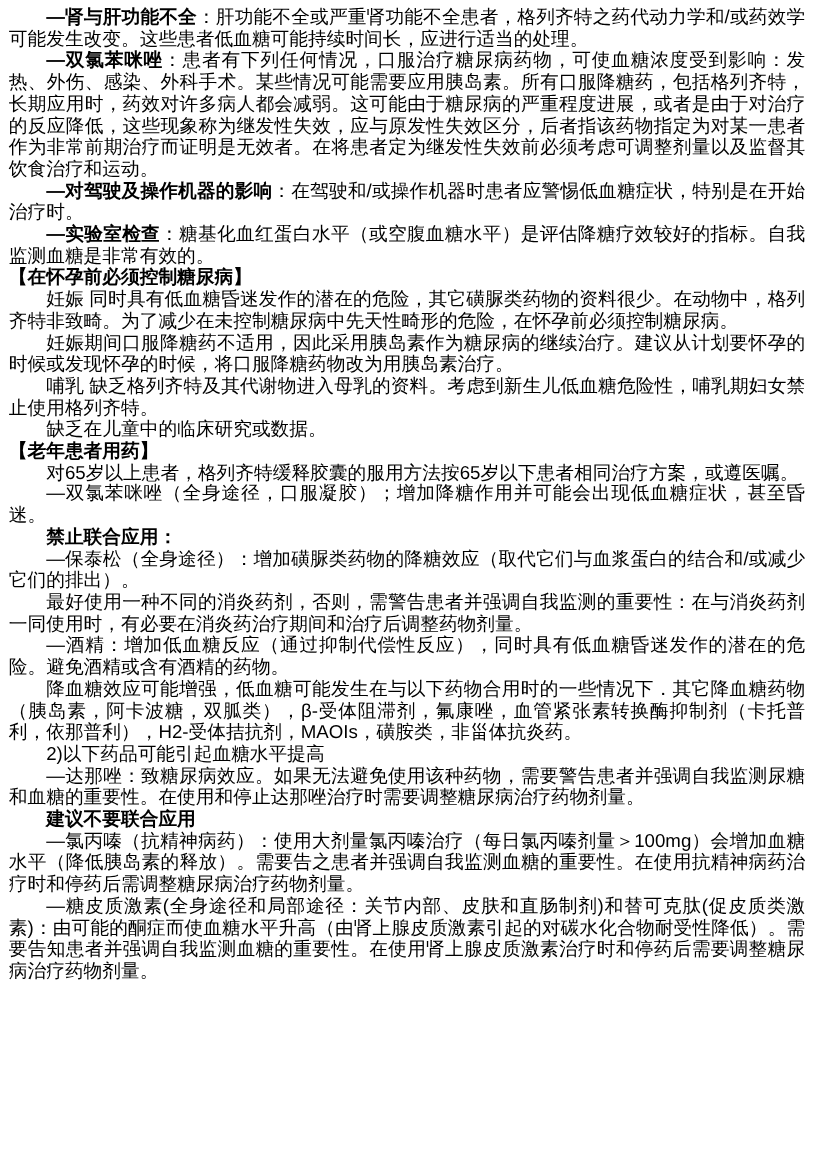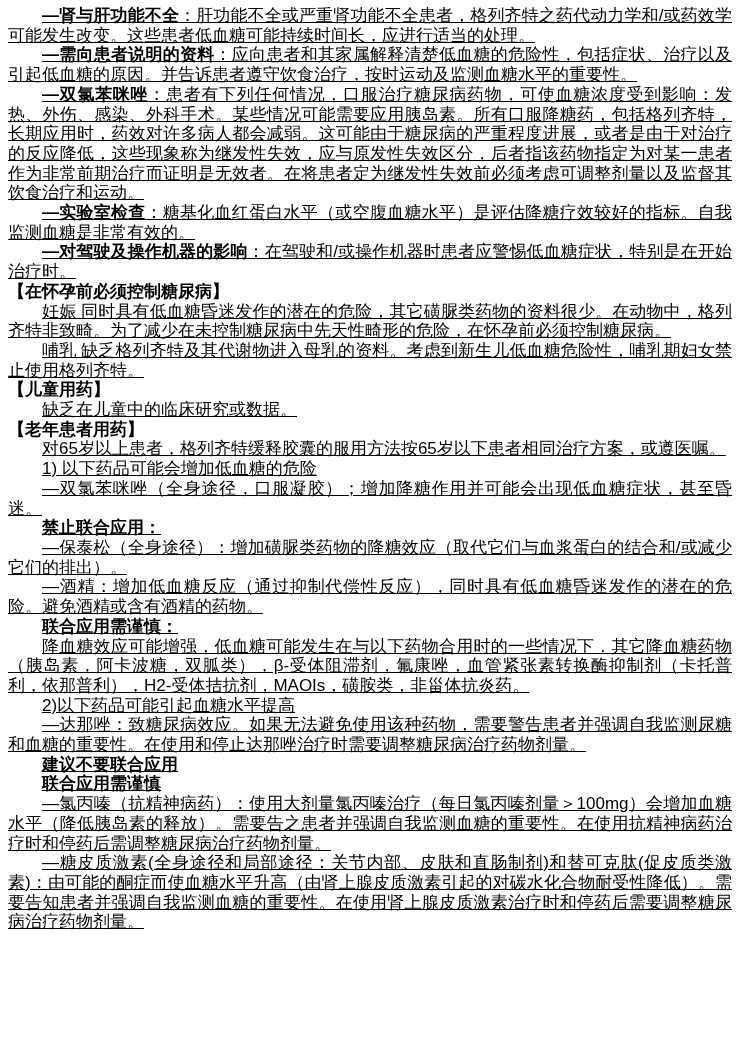--- a/index.html
+++ b/index.html
@@ -27,7 +27,6 @@
   }
   .doc p.indent {
     text-indent: 2em;
-    text-decoration: underline;
   }
   .doc p.heading {
     text-indent: 0;

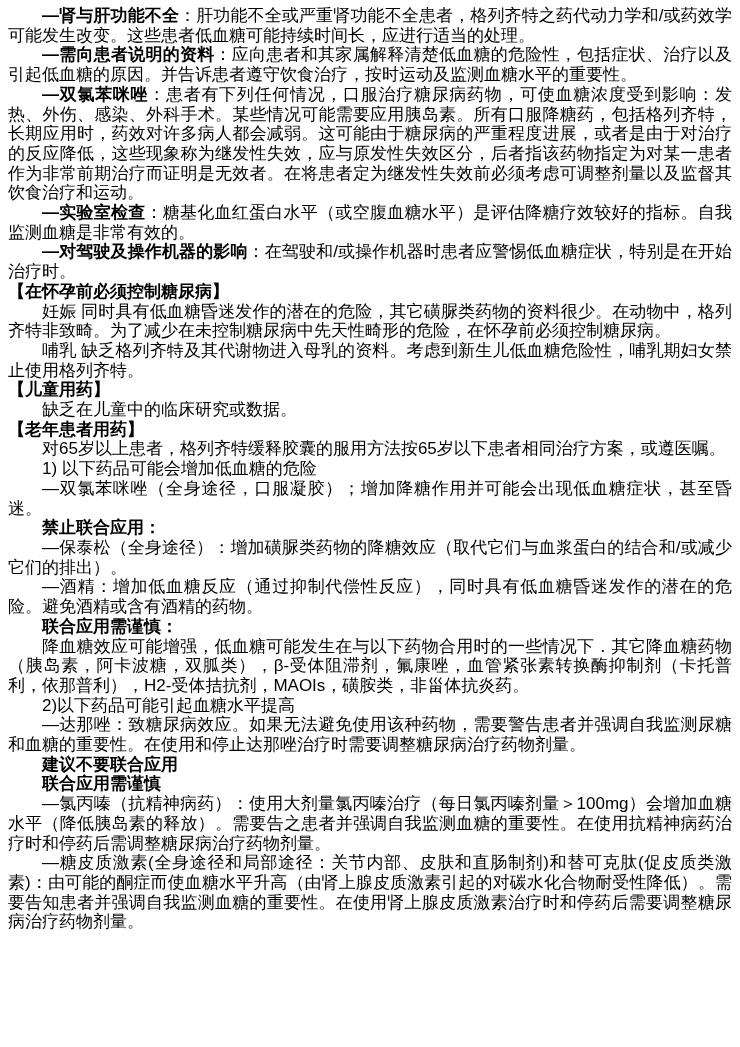--- a/index.html
+++ b/index.html
@@ -42,7 +42,6 @@
 <div class="page">
   <div class="doc" id="doc-body">
       <p class=" indent"><span class="b">—肾与肝功能不全</span><span>：肝功能不全或严重肾功能不全患者，格列齐特之药代动力学和/或药效学可能发生改变。这些患者低血糖可能持续时间长，应进行适当的处理。</span></p>
-      <p class=" indent"><span class="b">—需向患者说明的资料</span><span>：应向患者和其家属解释清楚低血糖的危险性，包括症状、治疗以及引起低血糖的原因。并告诉患者遵守饮食治疗，按时运动及监测血糖水平的重要性。</span></p>
       <p class=" indent"><span class="b">—双氯苯咪唑</span><span>：患者有下列任何情况，口服治疗糖尿病药物，可使血糖浓度受到影响：发热、外伤、感染、外科手术。某些情况可能需要应用胰岛素。所有口服降糖药，包括格列齐特，长期应用时，药效对许多病人都会减弱。这可能由于糖尿病的严重程度进展，或者是由于对治疗的反应降低，这些现象称为继发性失效，应与原发性失效区分，后者指该药物指定为对某一患者作为非常前期治疗而证明是无效者。在将患者定为继发性失效前必须考虑可调整剂量以及监督其饮食治疗和运动。</span></p>
       <p class=" indent"><span class="b">—实验室检查</span><span>：糖基化血红蛋白水平（或空腹血糖水平）是评估降糖疗效较好的指标。自我监测血糖是非常有效的。</span></p>
       <p class=" indent"><span class="b">—对驾驶及操作机器的影响</span><span>：在驾驶和/或操作机器时患者应警惕低血糖症状，特别是在开始治疗时。</span></p>

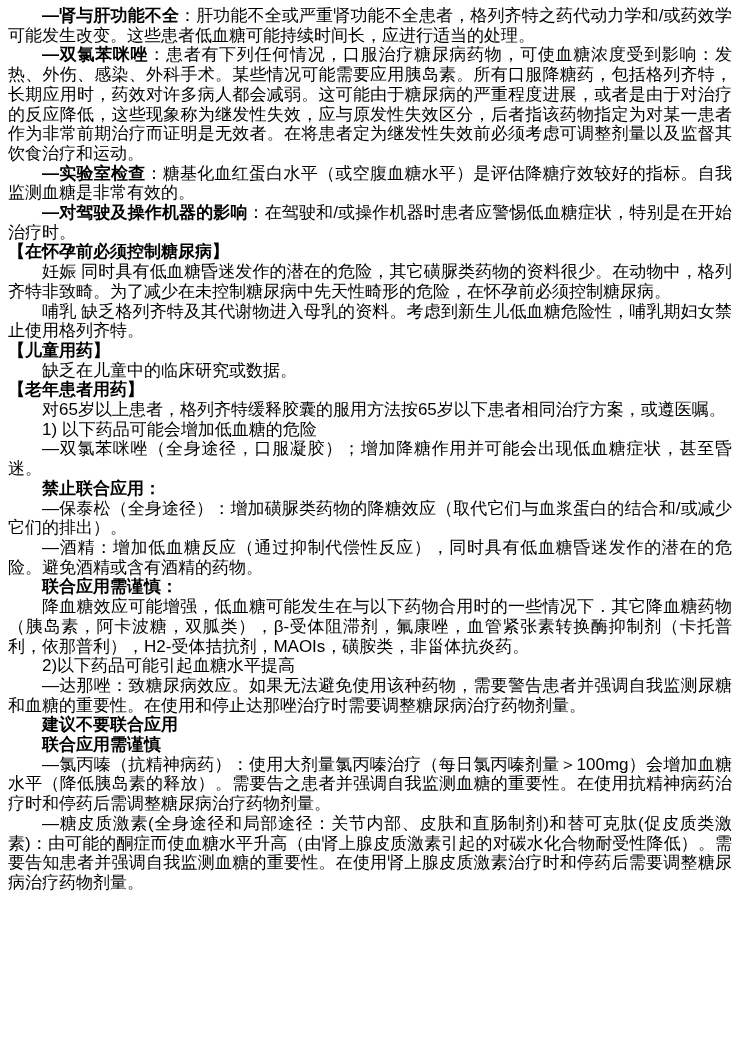--- a/index.html
+++ b/index.html
@@ -43,8 +43,8 @@
   <div class="doc" id="doc-body">
       <p class=" indent"><span class="b">—肾与肝功能不全</span><span>：肝功能不全或严重肾功能不全患者，格列齐特之药代动力学和/或药效学可能发生改变。这些患者低血糖可能持续时间长，应进行适当的处理。</span></p>
       <p class=" indent"><span class="b">—双氯苯咪唑</span><span>：患者有下列任何情况，口服治疗糖尿病药物，可使血糖浓度受到影响：发热、外伤、感染、外科手术。某些情况可能需要应用胰岛素。所有口服降糖药，包括格列齐特，长期应用时，药效对许多病人都会减弱。这可能由于糖尿病的严重程度进展，或者是由于对治疗的反应降低，这些现象称为继发性失效，应与原发性失效区分，后者指该药物指定为对某一患者作为非常前期治疗而证明是无效者。在将患者定为继发性失效前必须考虑可调整剂量以及监督其饮食治疗和运动。</span></p>
+      <p class=" indent"><span class="b">—对驾驶及操作机器的影响</span><span>：在驾驶和/或操作机器时患者应警惕低血糖症状，特别是在开始治疗时。</span></p>
       <p class=" indent"><span class="b">—实验室检查</span><span>：糖基化血红蛋白水平（或空腹血糖水平）是评估降糖疗效较好的指标。自我监测血糖是非常有效的。</span></p>
-      <p class=" indent"><span class="b">—对驾驶及操作机器的影响</span><span>：在驾驶和/或操作机器时患者应警惕低血糖症状，特别是在开始治疗时。</span></p>
       <p class="heading"><span class="b">【在怀孕前必须控制糖尿病】</span></p>
       <p class=" indent"><span>妊娠 同时具有低血糖昏迷发作的潜在的危险，其它磺脲类药物的资料很少。在动物中，格列齐特非致畸。为了减少在未控制糖尿病中先天性畸形的危险，在怀孕前必须控制糖尿病。</span></p>
       <p class=" indent"><span>哺乳 缺乏格列齐特及其代谢物进入母乳的资料。考虑到新生儿低血糖危险性，哺乳期妇女禁止使用格列齐特。</span></p>

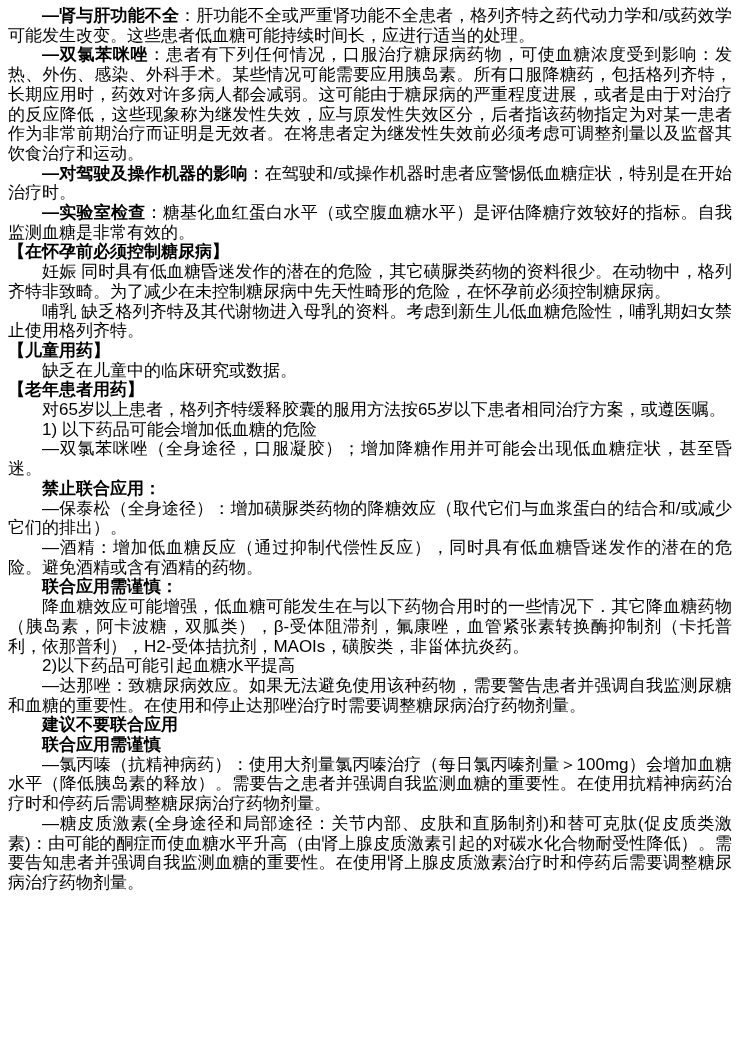--- a/index.html
+++ b/index.html
@@ -47,6 +47,7 @@
       <p class=" indent"><span class="b">—实验室检查</span><span>：糖基化血红蛋白水平（或空腹血糖水平）是评估降糖疗效较好的指标。自我监测血糖是非常有效的。</span></p>
       <p class="heading"><span class="b">【在怀孕前必须控制糖尿病】</span></p>
       <p class=" indent"><span>妊娠 同时具有低血糖昏迷发作的潜在的危险，其它磺脲类药物的资料很少。在动物中，格列齐特非致畸。为了减少在未控制糖尿病中先天性畸形的危险，在怀孕前必须控制糖尿病。</span></p>
+      <p class=" indent"><span>妊娠期间口服降糖药不适用，因此采用胰岛素作为糖尿病的继续治疗。建议从计划要怀孕的时候或发现怀孕的时候，将口服降糖药物改为用胰岛素治疗。</span></p>
       <p class=" indent"><span>哺乳 缺乏格列齐特及其代谢物进入母乳的资料。考虑到新生儿低血糖危险性，哺乳期妇女禁止使用格列齐特。</span></p>
       <p class="heading"><span class="b">【儿童用药】</span></p>
       <p class=" indent"><span>缺乏在儿童中的临床研究或数据。</span></p>

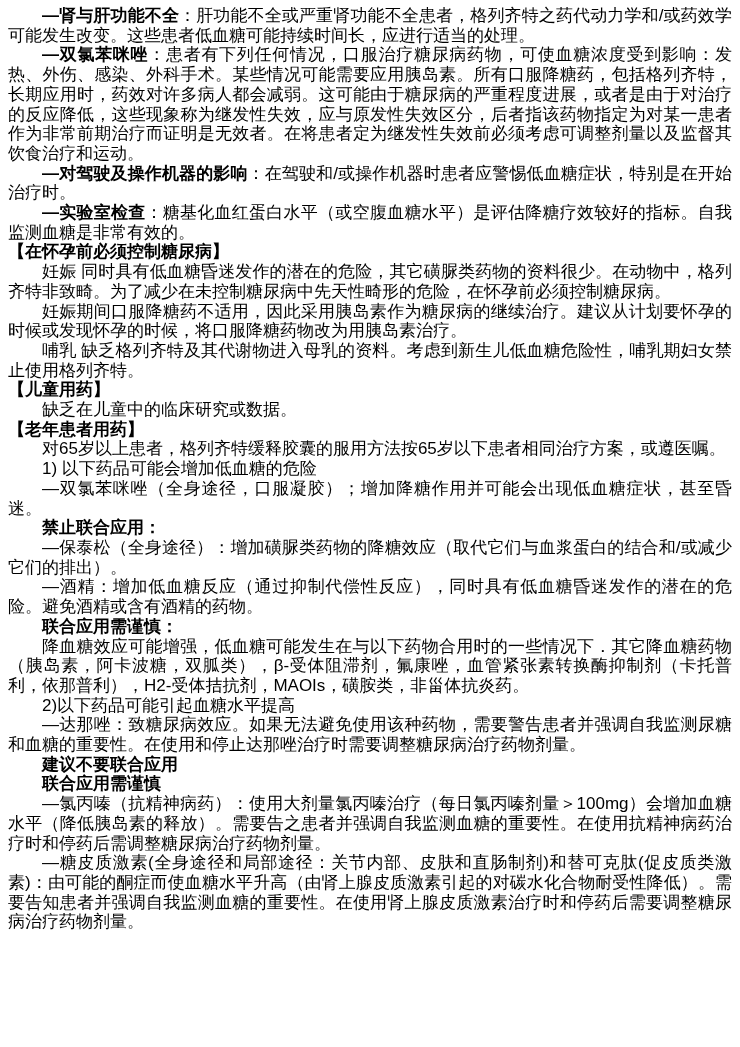--- a/index.html
+++ b/index.html
@@ -49,7 +49,6 @@
       <p class=" indent"><span>妊娠 同时具有低血糖昏迷发作的潜在的危险，其它磺脲类药物的资料很少。在动物中，格列齐特非致畸。为了减少在未控制糖尿病中先天性畸形的危险，在怀孕前必须控制糖尿病。</span></p>
       <p class=" indent"><span>妊娠期间口服降糖药不适用，因此采用胰岛素作为糖尿病的继续治疗。建议从计划要怀孕的时候或发现怀孕的时候，将口服降糖药物改为用胰岛素治疗。</span></p>
       <p class=" indent"><span>哺乳 缺乏格列齐特及其代谢物进入母乳的资料。考虑到新生儿低血糖危险性，哺乳期妇女禁止使用格列齐特。</span></p>
-      <p class="heading"><span class="b">【儿童用药】</span></p>
       <p class=" indent"><span>缺乏在儿童中的临床研究或数据。</span></p>
       <p class="heading"><span class="b">【老年患者用药】</span></p>
       <p class=" indent"><span>对65岁以上患者，格列齐特缓释胶囊的服用方法按65岁以下患者相同治疗方案，或遵医嘱。</span></p>

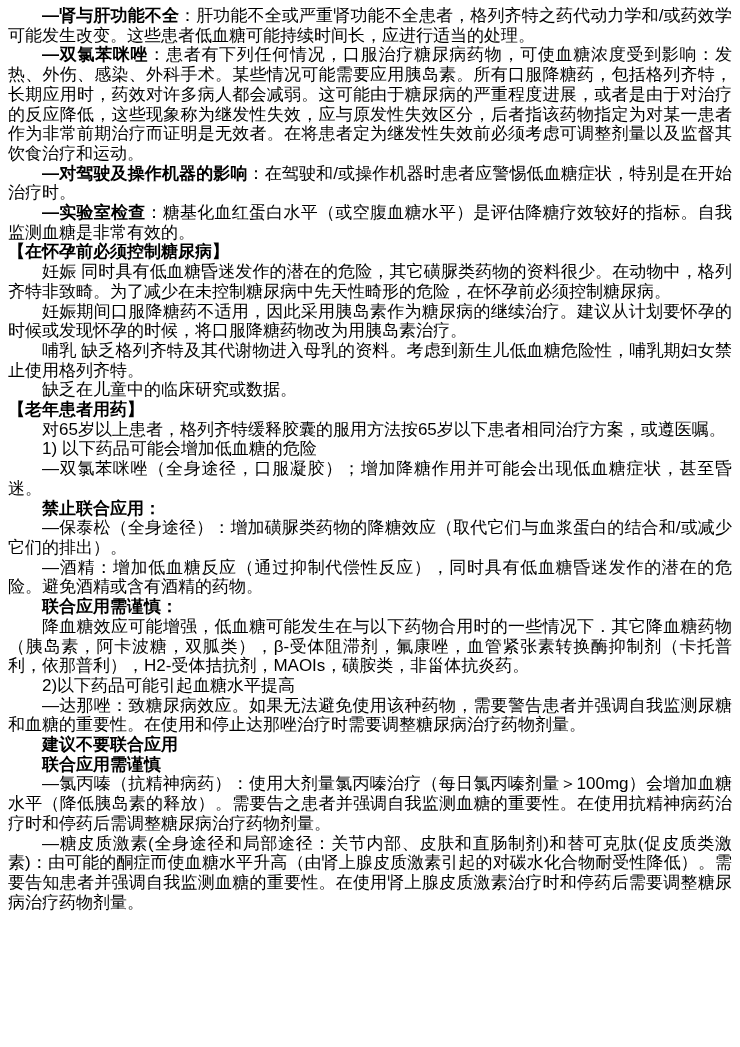--- a/index.html
+++ b/index.html
@@ -52,7 +52,6 @@
       <p class=" indent"><span>缺乏在儿童中的临床研究或数据。</span></p>
       <p class="heading"><span class="b">【老年患者用药】</span></p>
       <p class=" indent"><span>对65岁以上患者，格列齐特缓释胶囊的服用方法按65岁以下患者相同治疗方案，或遵医嘱。</span></p>
-      <p class=" indent"><span>1) 以下药品可能会增加低血糖的危险</span></p>
       <p class=" indent"><span>—双氯苯咪唑（全身途径，口服凝胶）；增加降糖作用并可能会出现低血糖症状，甚至昏迷。</span></p>
       <p class=" indent"><span class="b">禁止联合应用：</span></p>
       <p class=" indent"><span>—保泰松（全身途径）：增加磺脲类药物的降糖效应（取代它们与血浆蛋白的结合和/或减少它们的排出）。</span></p>

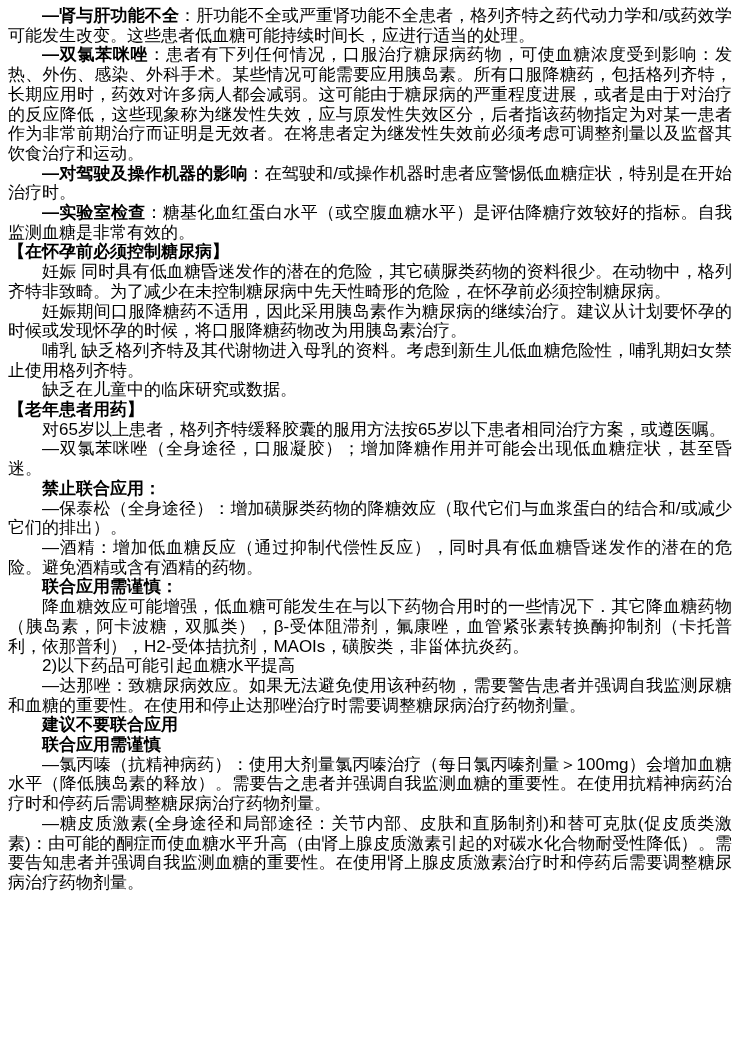--- a/index.html
+++ b/index.html
@@ -55,6 +55,7 @@
       <p class=" indent"><span>—双氯苯咪唑（全身途径，口服凝胶）；增加降糖作用并可能会出现低血糖症状，甚至昏迷。</span></p>
       <p class=" indent"><span class="b">禁止联合应用：</span></p>
       <p class=" indent"><span>—保泰松（全身途径）：增加磺脲类药物的降糖效应（取代它们与血浆蛋白的结合和/或减少它们的排出）。</span></p>
+      <p class=" indent"><span>最好使用一种不同的消炎药剂，否则，需警告患者并强调自我监测的重要性：在与消炎药剂一同使用时，有必要在消炎药治疗期间和治疗后调整药物剂量。</span></p>
       <p class=" indent"><span>—酒精：增加低血糖反应（通过抑制代偿性反应），同时具有低血糖昏迷发作的潜在的危险。避免酒精或含有酒精的药物。</span></p>
       <p class=" indent"><span class="b">联合应用需谨慎：</span></p>
       <p class=" indent"><span>降血糖效应可能增强，低血糖可能发生在与以下药物合用时的一些情况下．其它降血糖药物（胰岛素，阿卡波糖，双胍类），β-受体阻滞剂，氟康唑，血管紧张素转换酶抑制剂（卡托普利，依那普利），H2-受体拮抗剂，MAOIs，磺胺类，非甾体抗炎药。</span></p>

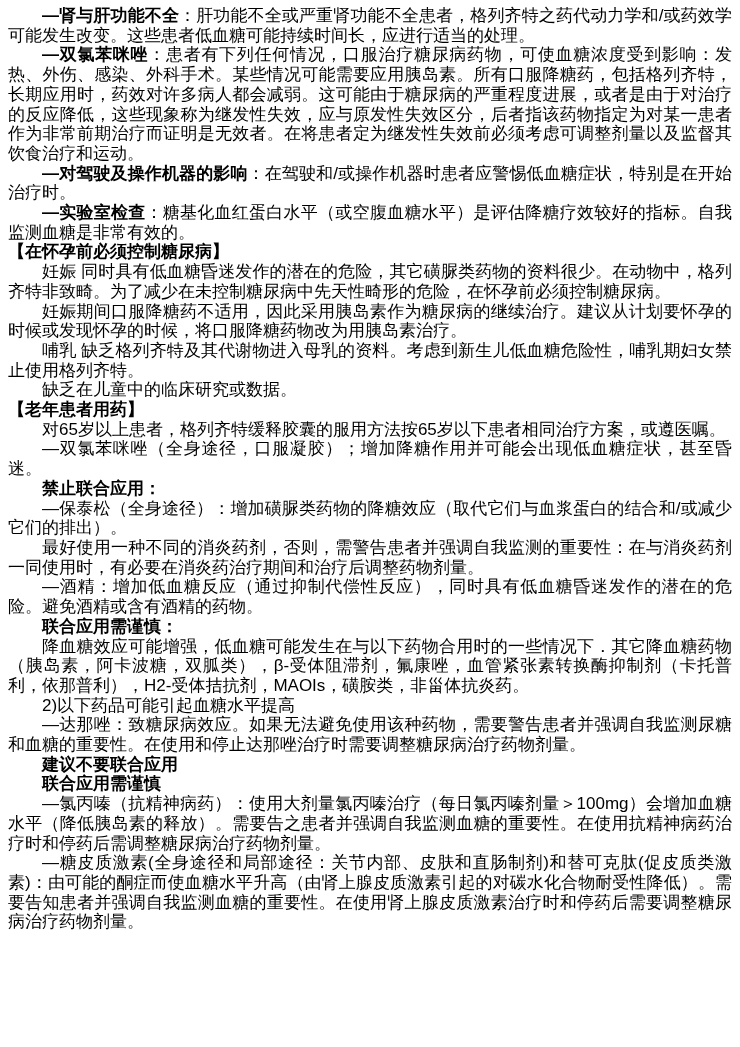--- a/index.html
+++ b/index.html
@@ -57,7 +57,6 @@
       <p class=" indent"><span>—保泰松（全身途径）：增加磺脲类药物的降糖效应（取代它们与血浆蛋白的结合和/或减少它们的排出）。</span></p>
       <p class=" indent"><span>最好使用一种不同的消炎药剂，否则，需警告患者并强调自我监测的重要性：在与消炎药剂一同使用时，有必要在消炎药治疗期间和治疗后调整药物剂量。</span></p>
       <p class=" indent"><span>—酒精：增加低血糖反应（通过抑制代偿性反应），同时具有低血糖昏迷发作的潜在的危险。避免酒精或含有酒精的药物。</span></p>
-      <p class=" indent"><span class="b">联合应用需谨慎：</span></p>
       <p class=" indent"><span>降血糖效应可能增强，低血糖可能发生在与以下药物合用时的一些情况下．其它降血糖药物（胰岛素，阿卡波糖，双胍类），β-受体阻滞剂，氟康唑，血管紧张素转换酶抑制剂（卡托普利，依那普利），H2-受体拮抗剂，MAOIs，磺胺类，非甾体抗炎药。</span></p>
       <p class=" indent"><span>2)以下药品可能引起血糖水平提高</span></p>
       <p class=" indent"><span>—达那唑：致糖尿病效应。如果无法避免使用该种药物，需要警告患者并强调自我监测尿糖和血糖的重要性。在使用和停止达那唑治疗时需要调整糖尿病治疗药物剂量。</span></p>

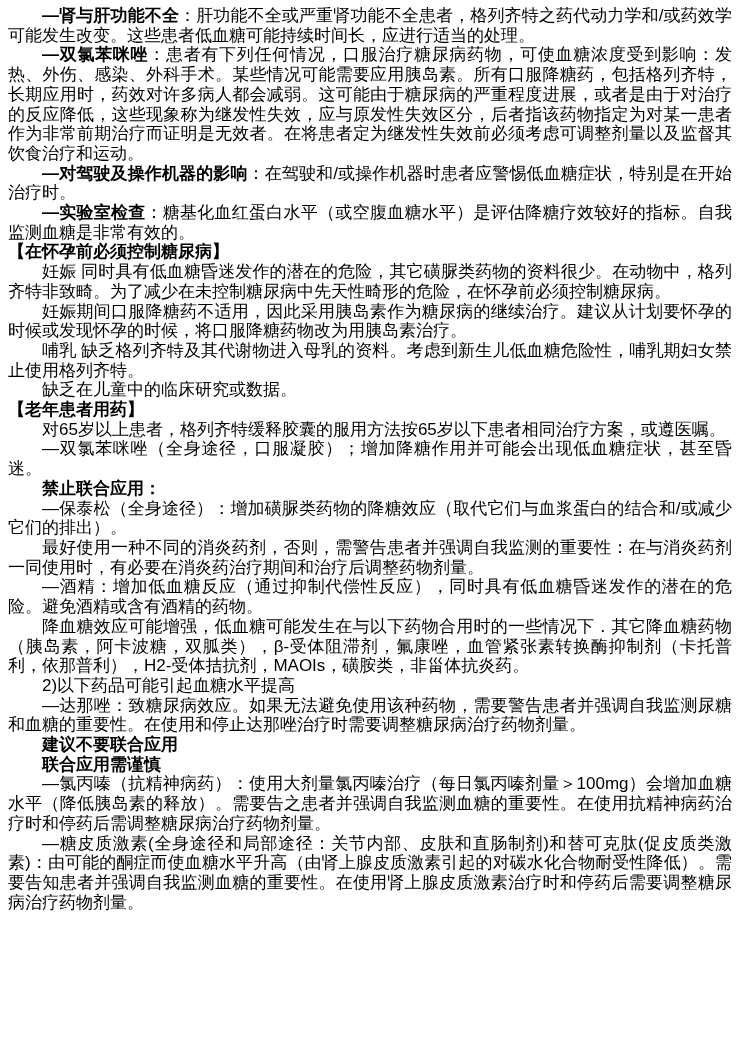--- a/index.html
+++ b/index.html
@@ -61,7 +61,6 @@
       <p class=" indent"><span>2)以下药品可能引起血糖水平提高</span></p>
       <p class=" indent"><span>—达那唑：致糖尿病效应。如果无法避免使用该种药物，需要警告患者并强调自我监测尿糖和血糖的重要性。在使用和停止达那唑治疗时需要调整糖尿病治疗药物剂量。</span></p>
       <p class=" indent"><span class="b">建议不要联合应用</span></p>
-      <p class=" indent"><span class="b">联合应用需谨慎</span></p>
       <p class=" indent"><span>—氯丙嗪（抗精神病药）：使用大剂量氯丙嗪治疗（每日氯丙嗪剂量＞100mg）会增加血糖水平（降低胰岛素的释放）。需要告之患者并强调自我监测血糖的重要性。在使用抗精神病药治疗时和停药后需调整糖尿病治疗药物剂量。</span></p>
       <p class=" indent"><span>—糖皮质激素(全身途径和局部途径：关节内部、皮肤和直肠制剂)和替可克肽(促皮质类激素)：由可能的酮症而使血糖水平升高（由肾上腺皮质激素引起的对碳水化合物耐受性降低）。需要告知患者并强调自我监测血糖的重要性。在使用肾上腺皮质激素治疗时和停药后需要调整糖尿病治疗药物剂量。</span></p>
     </div>

